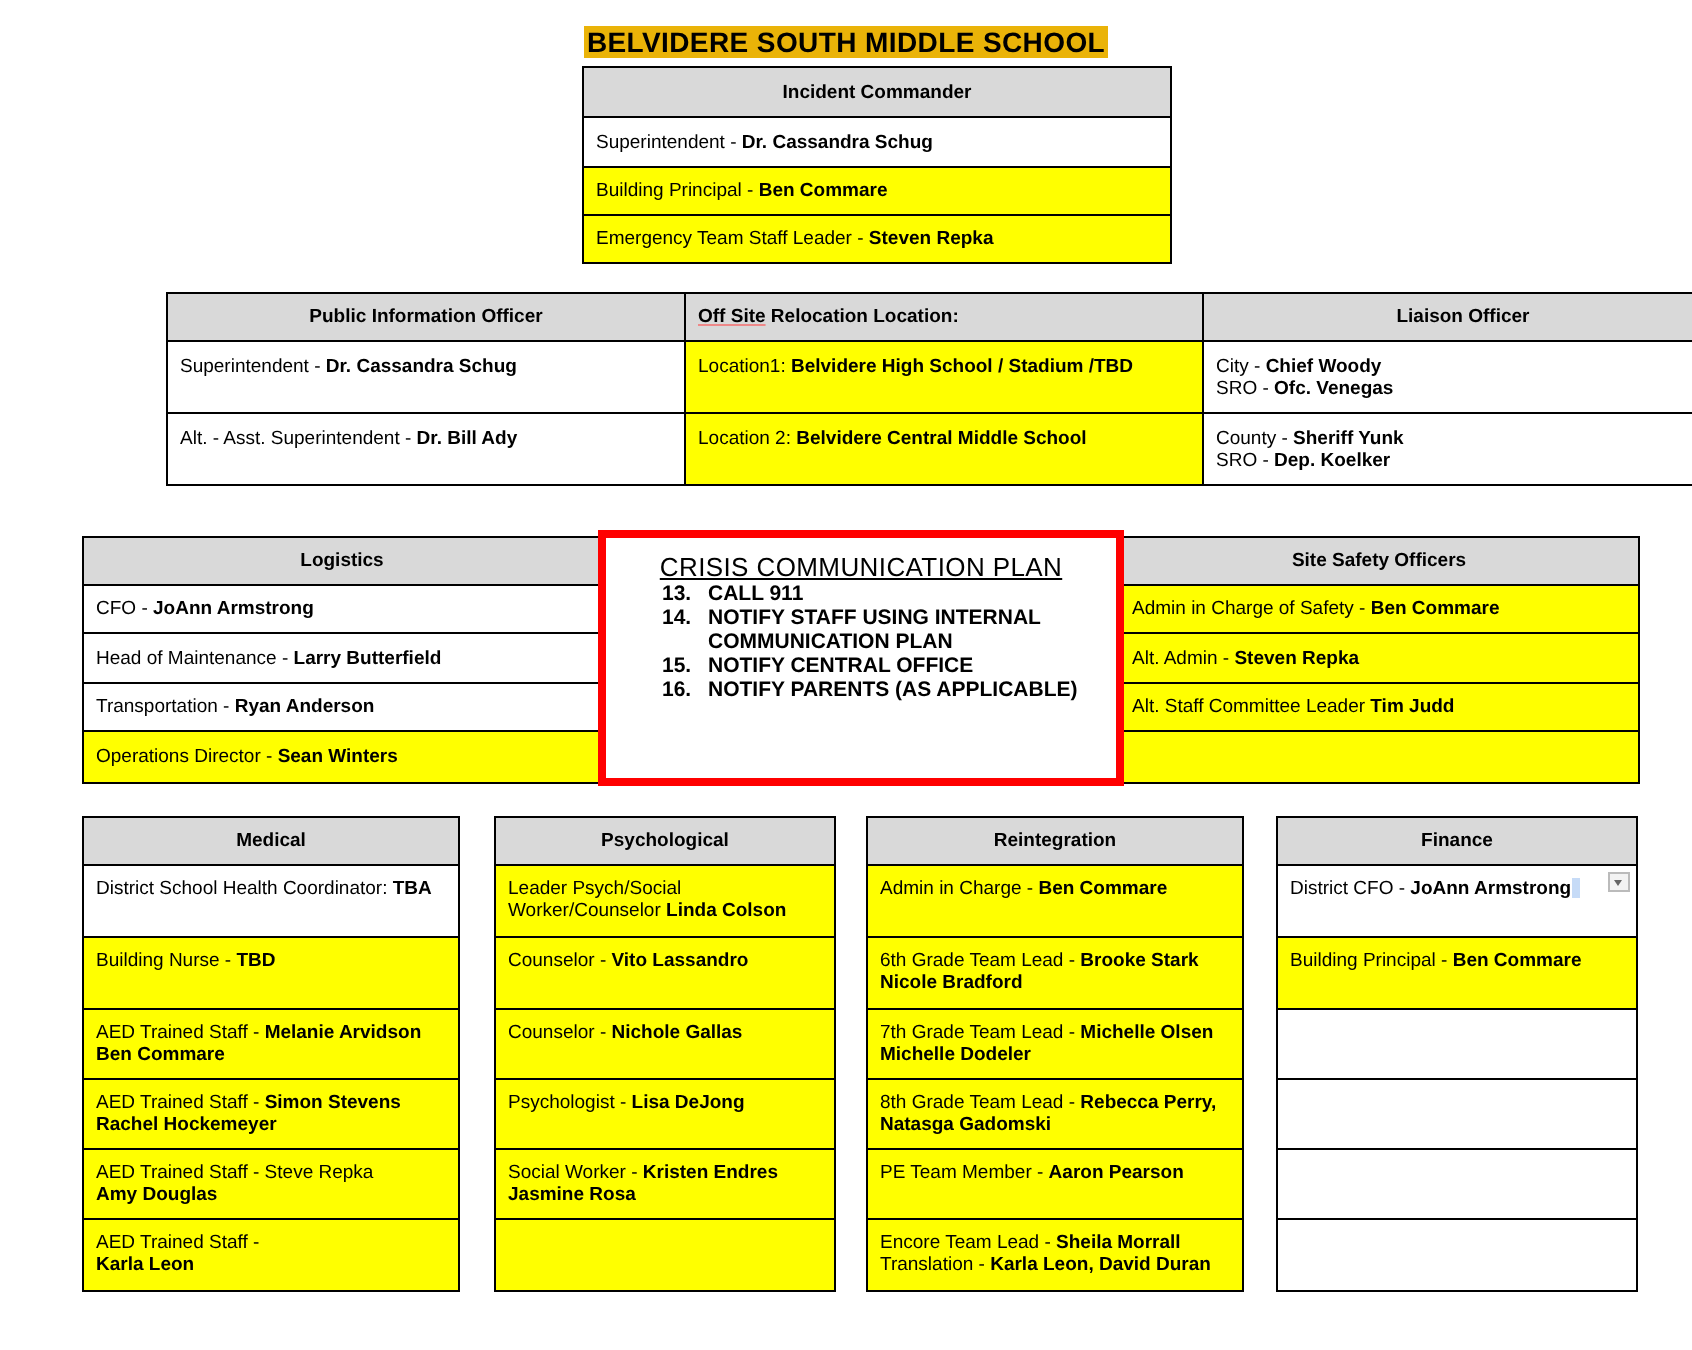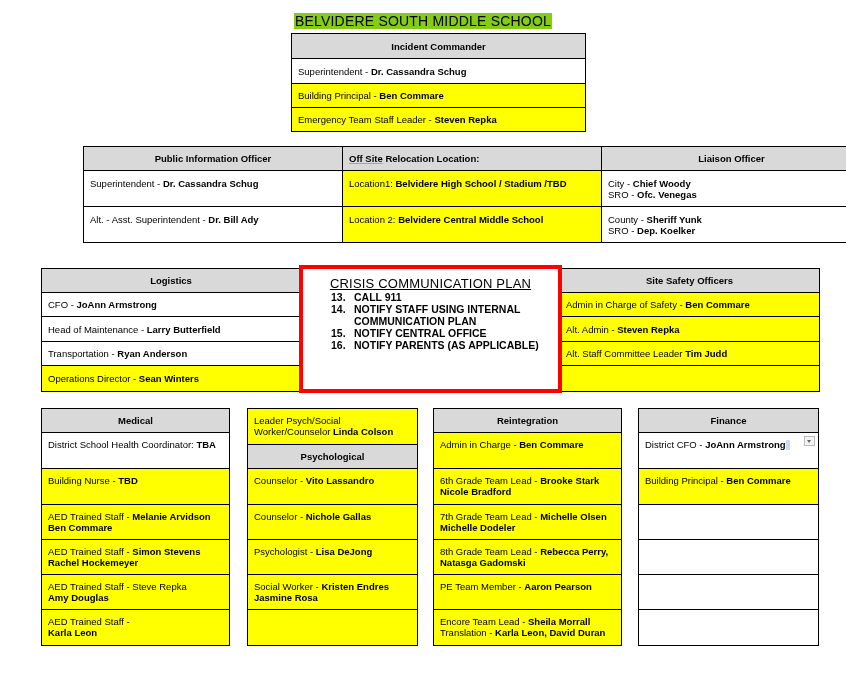--- a/index.html
+++ b/index.html
@@ -7,7 +7,7 @@
          font-family:"Liberation Sans", sans-serif; color:#000; font-size:9.5px; }
   .abs { position:absolute; }
   .title { left:0; width:846px; top:13px; text-align:center; }
-  .title span { background:#84cc16; font-weight:normal; font-size:14px; letter-spacing:0.2px; padding:0 1px; }
+  .title span { background:#eab308; font-weight:bold; font-size:14px; letter-spacing:0.2px; padding:0 1px; }
   table { border-collapse:collapse; table-layout:fixed; position:absolute; }
   td { border:1px solid #000; padding:0 6px; vertical-align:top; line-height:11px; font-size:9.5px; }
   td.hdr { background:#d9d9d9; text-align:center; vertical-align:middle; font-weight:bold; font-size:9.5px; }

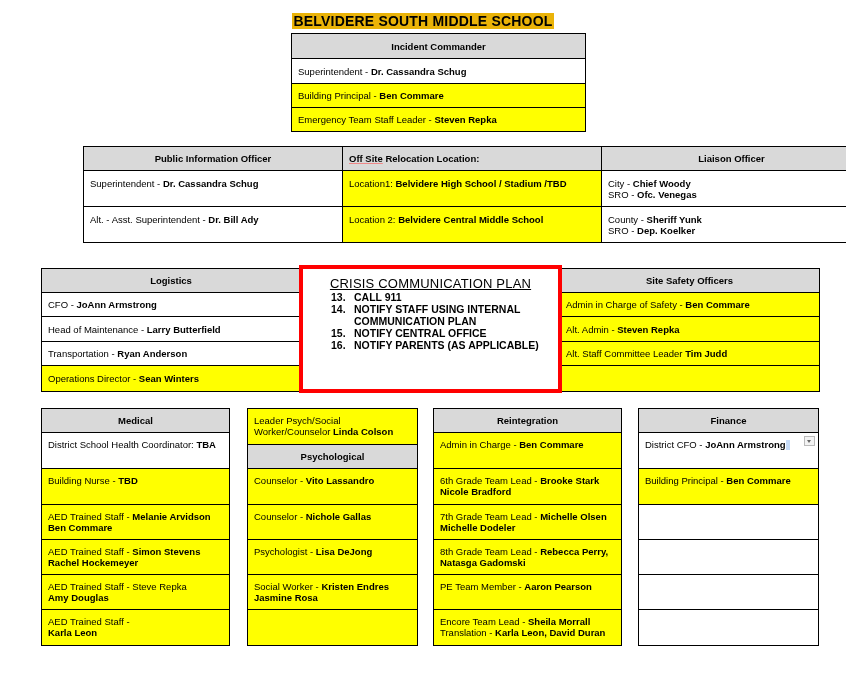--- a/index.html
+++ b/index.html
@@ -160,12 +160,12 @@
 
 <table style="left:247px; top:408px; width:171px;">
   <tbody>
-      <tr style="height:36px">
+      <tr style="height:24px">
+        <td class="hdr">Psychological</td>
+      </tr>
+  <tr style="height:36px">
         <td class="y" style="padding-top:6px"><span>Leader Psych/Social Worker/Counselor </span><b>Linda Colson</b></td>
       </tr>
-  <tr style="height:24px">
-        <td class="hdr">Psychological</td>
-      </tr>
   <tr style="height:36px">
         <td class="y" style="padding-top:6px"><span>Counselor - </span><b>Vito Lassandro</b></td>
       </tr>

